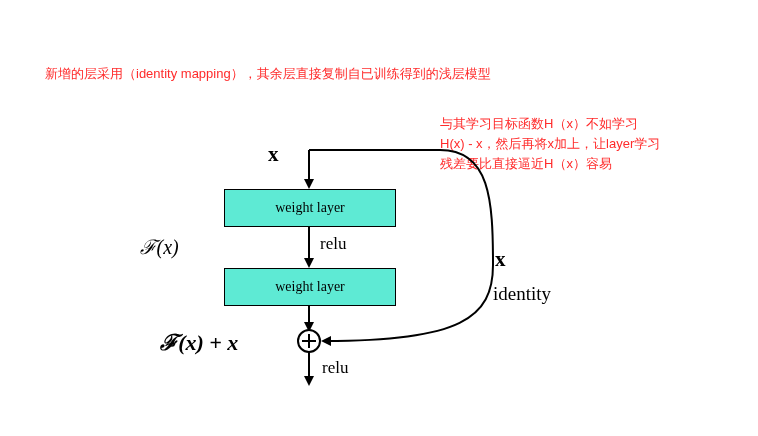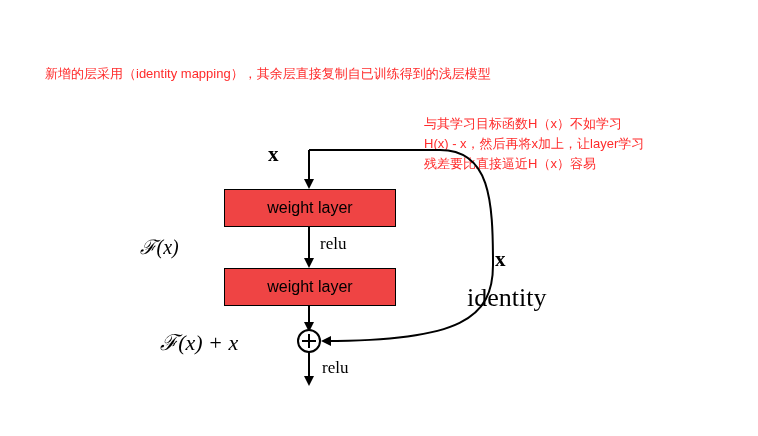--- a/index.html
+++ b/index.html
@@ -28,7 +28,7 @@
     top: 64px;
   }
   #annot-right {
-    left: 424px;
+    left: 440px;
     top: 114px;
   }
   .diagram {

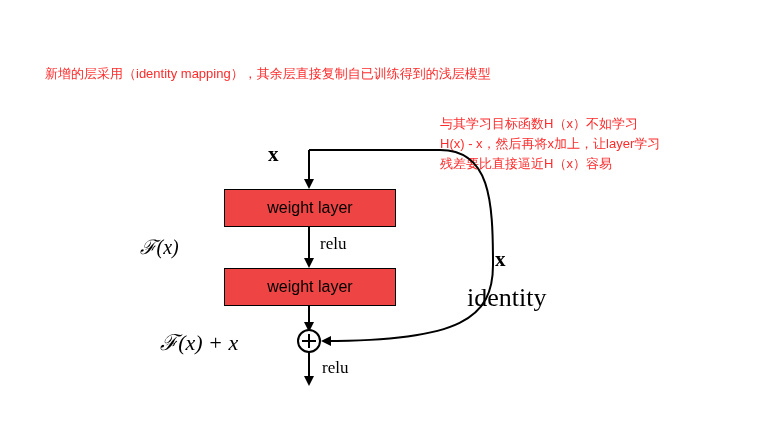--- a/index.html
+++ b/index.html
@@ -41,12 +41,12 @@
   .box {
     position: absolute;
     border: 1.6px solid #000;
-    background: #ef4444;
+    background: #5eead4;
     display: flex;
     align-items: center;
     justify-content: center;
-    font-family: Liberation Sans, sans-serif;
-    font-size: 16px;
+    font-family: Liberation Serif, serif;
+    font-size: 14px;
     color: #000;
   }
   #box-weight-1 {

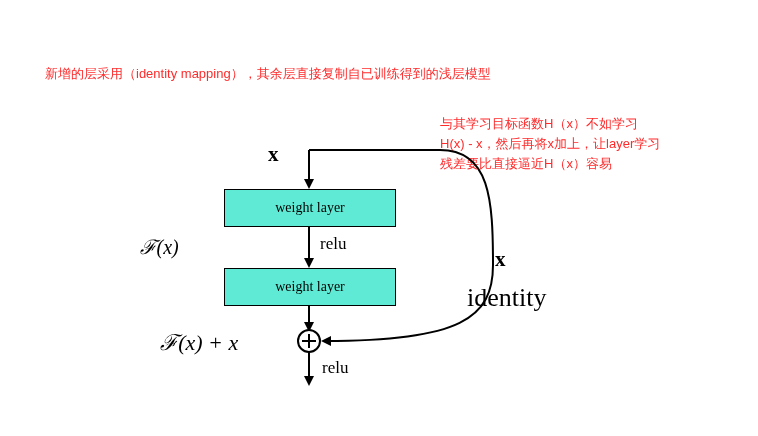--- a/index.html
+++ b/index.html
@@ -101,9 +101,9 @@
     font-weight: bold;
   }
   #lbl-identity {
-    left: 467px;
+    left: 493px;
     top: 283px;
-    font-size: 26px;
+    font-size: 19px;
   }
   #caption {
     position: absolute;

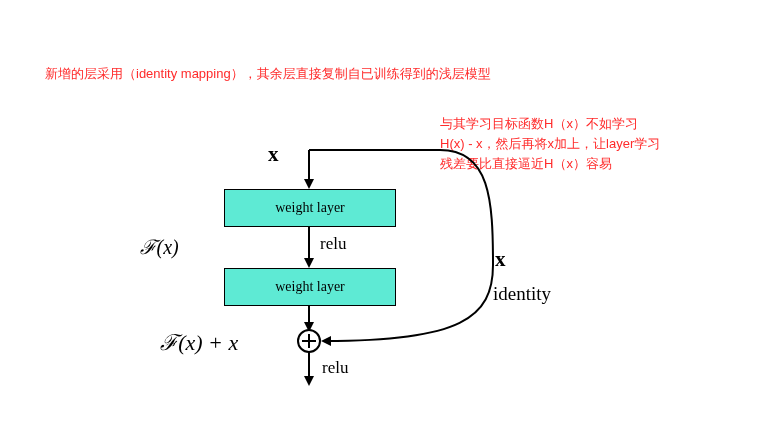--- a/index.html
+++ b/index.html
@@ -93,6 +93,7 @@
     top: 326px;
     font-size: 22px;
     font-style: italic;
+    font-weight: bold;
   }
   #lbl-x-identity {
     left: 495px;

